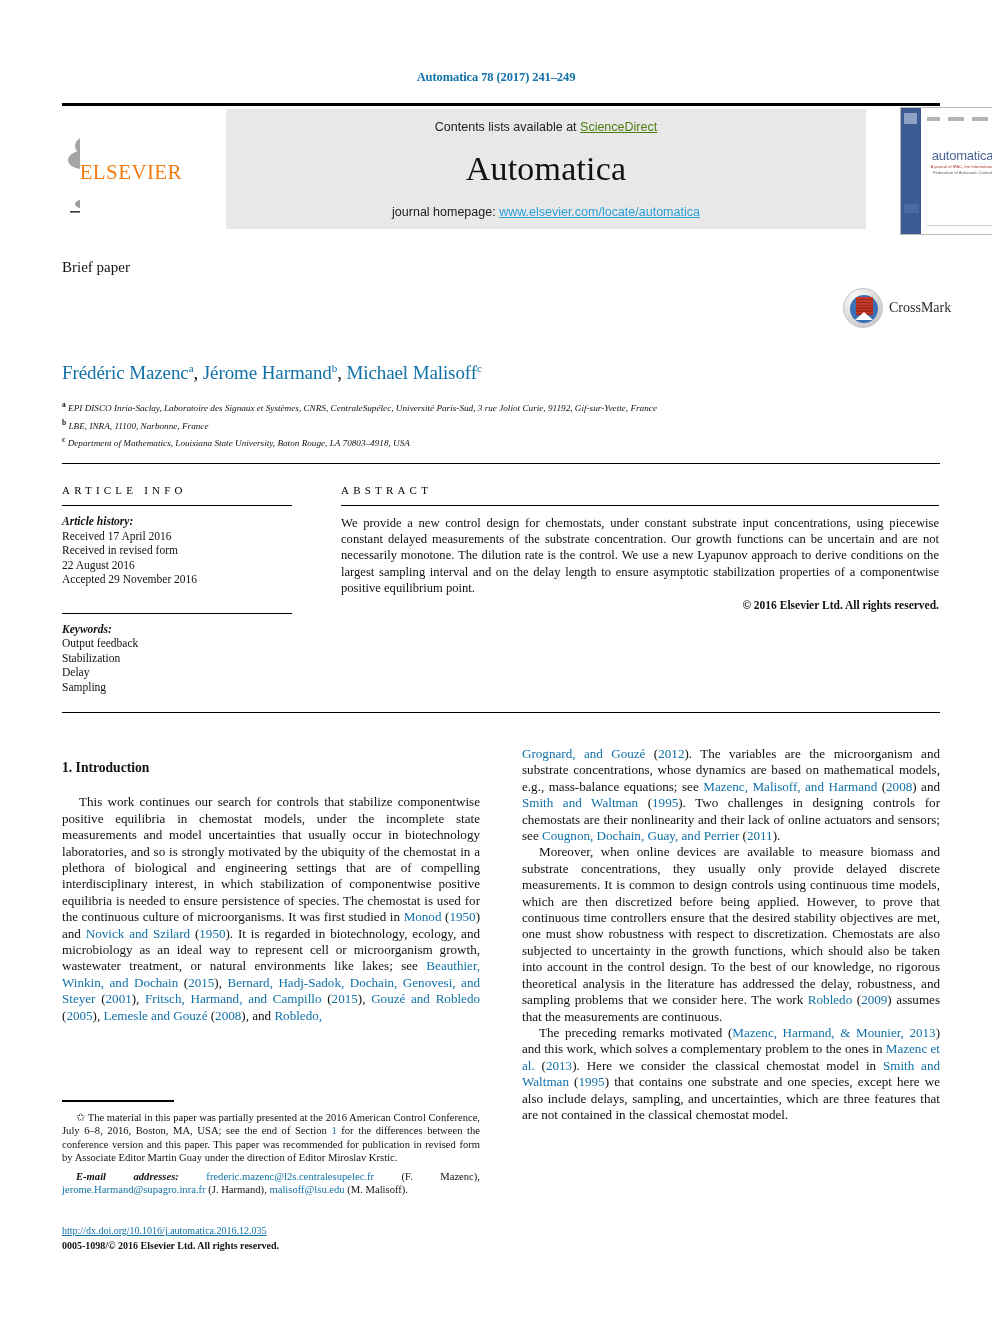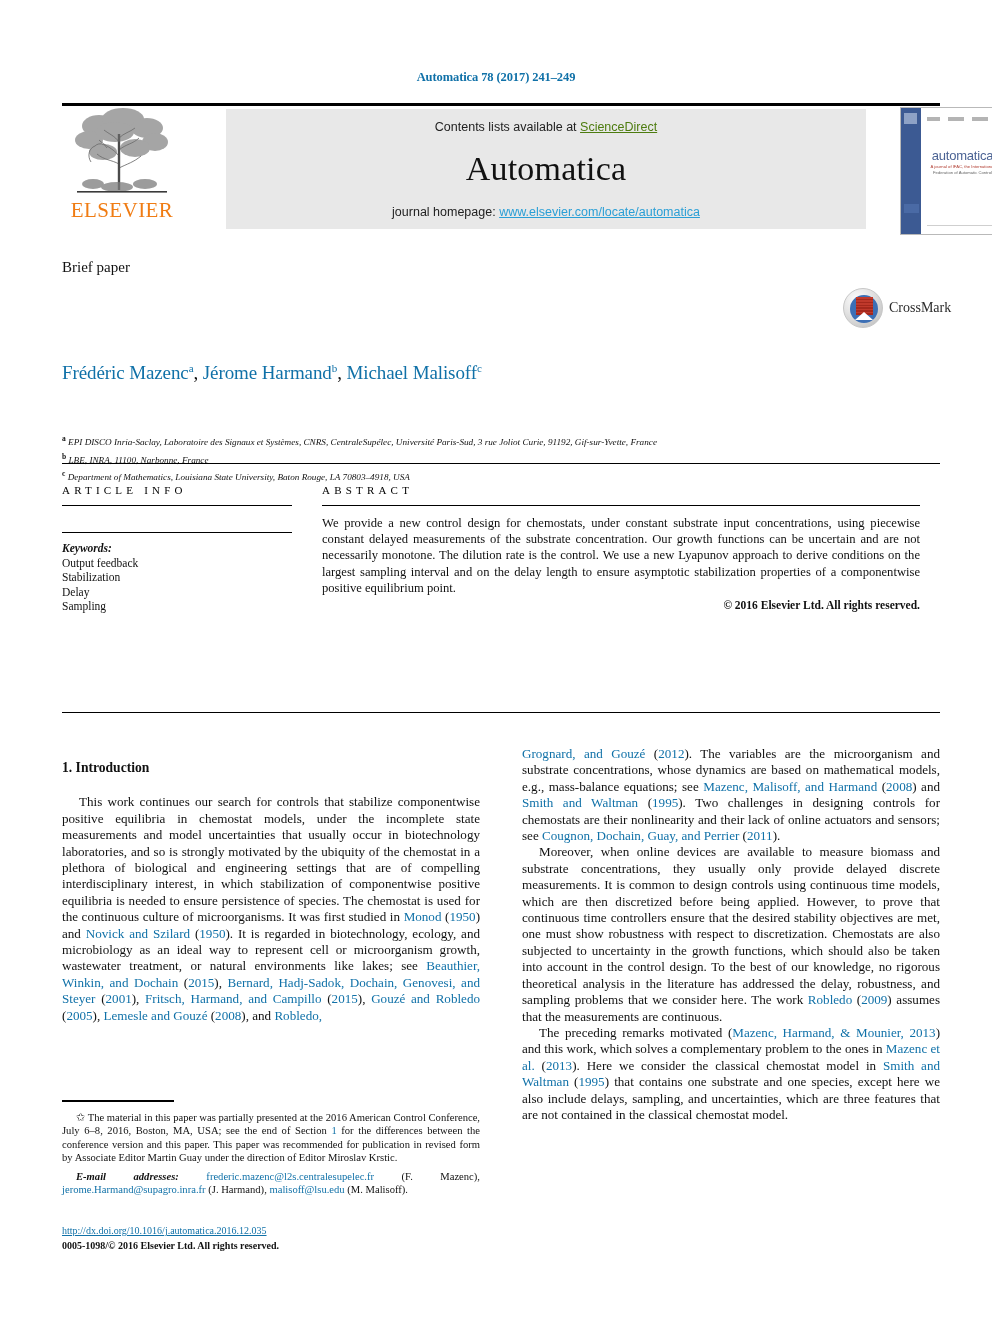--- a/index.html
+++ b/index.html
@@ -56,13 +56,13 @@
   .elsevier-logo {
     position: absolute;
     left: 0;
-    top: 1px;
+    top: 8px;
     width: 120px;
     height: 120px;
     display: flex;
-    flex-direction: column;
+    flex-direction: row;
     align-items: center;
-    justify-content: flex-start;
+    justify-content: flex-end;
   }
   .tree-box {
     width: 106px;

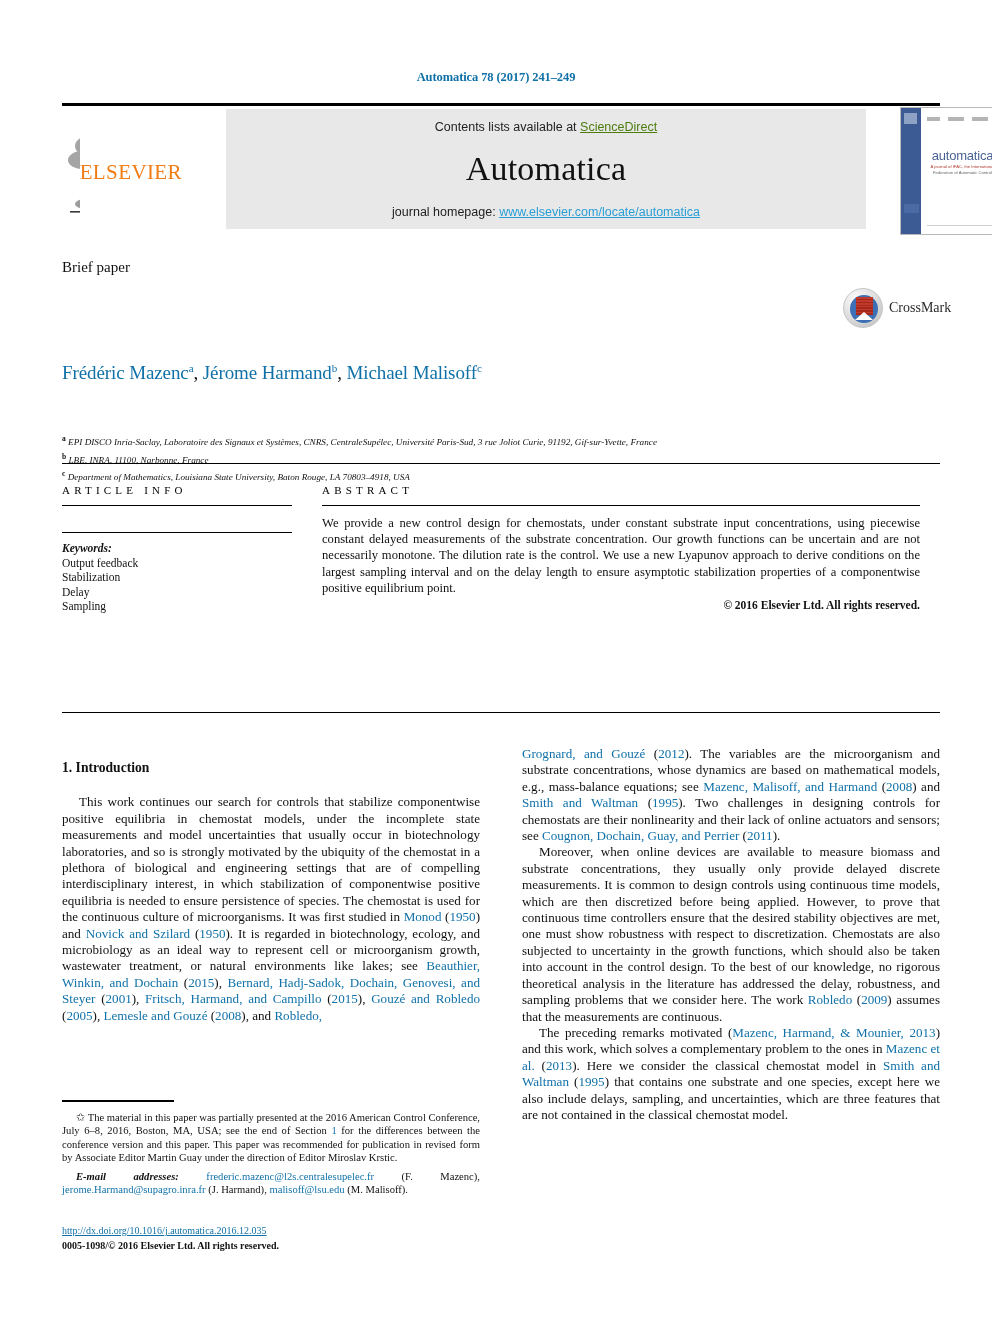--- a/index.html
+++ b/index.html
@@ -279,7 +279,6 @@
     font-size: 9.2px;
     line-height: 13.5px;
     color: #111;
-    margin-top: 34px;
   }
   .affiliations sup {
     font-style: normal;

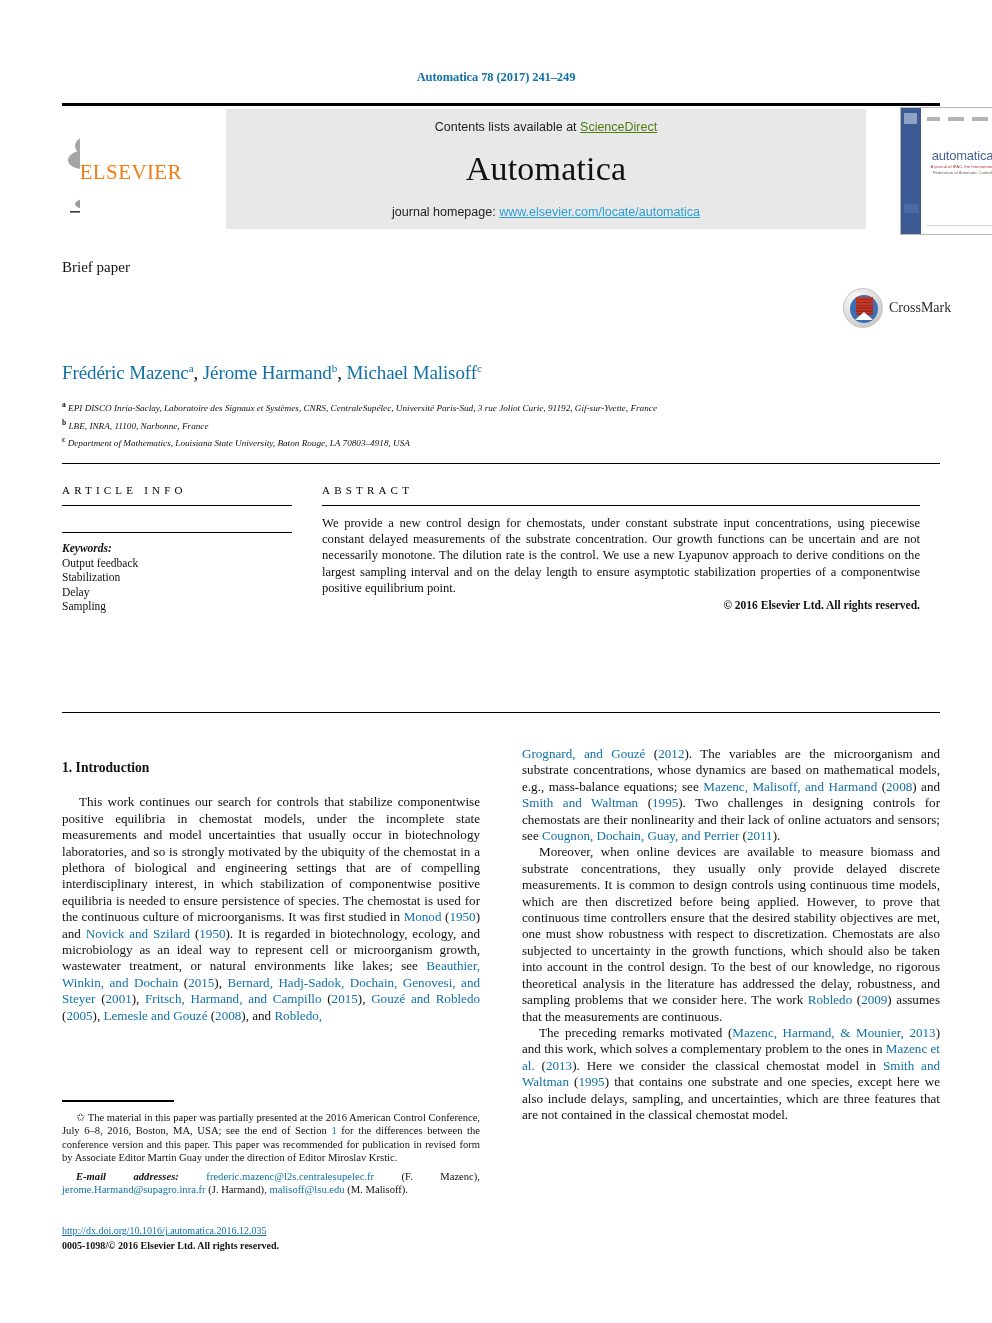--- a/index.html
+++ b/index.html
@@ -311,7 +311,7 @@
   }
   .col-abstract {
     position: absolute;
-    left: 322px;
+    left: 341px;
     top: 484px;
     width: 598px;
   }

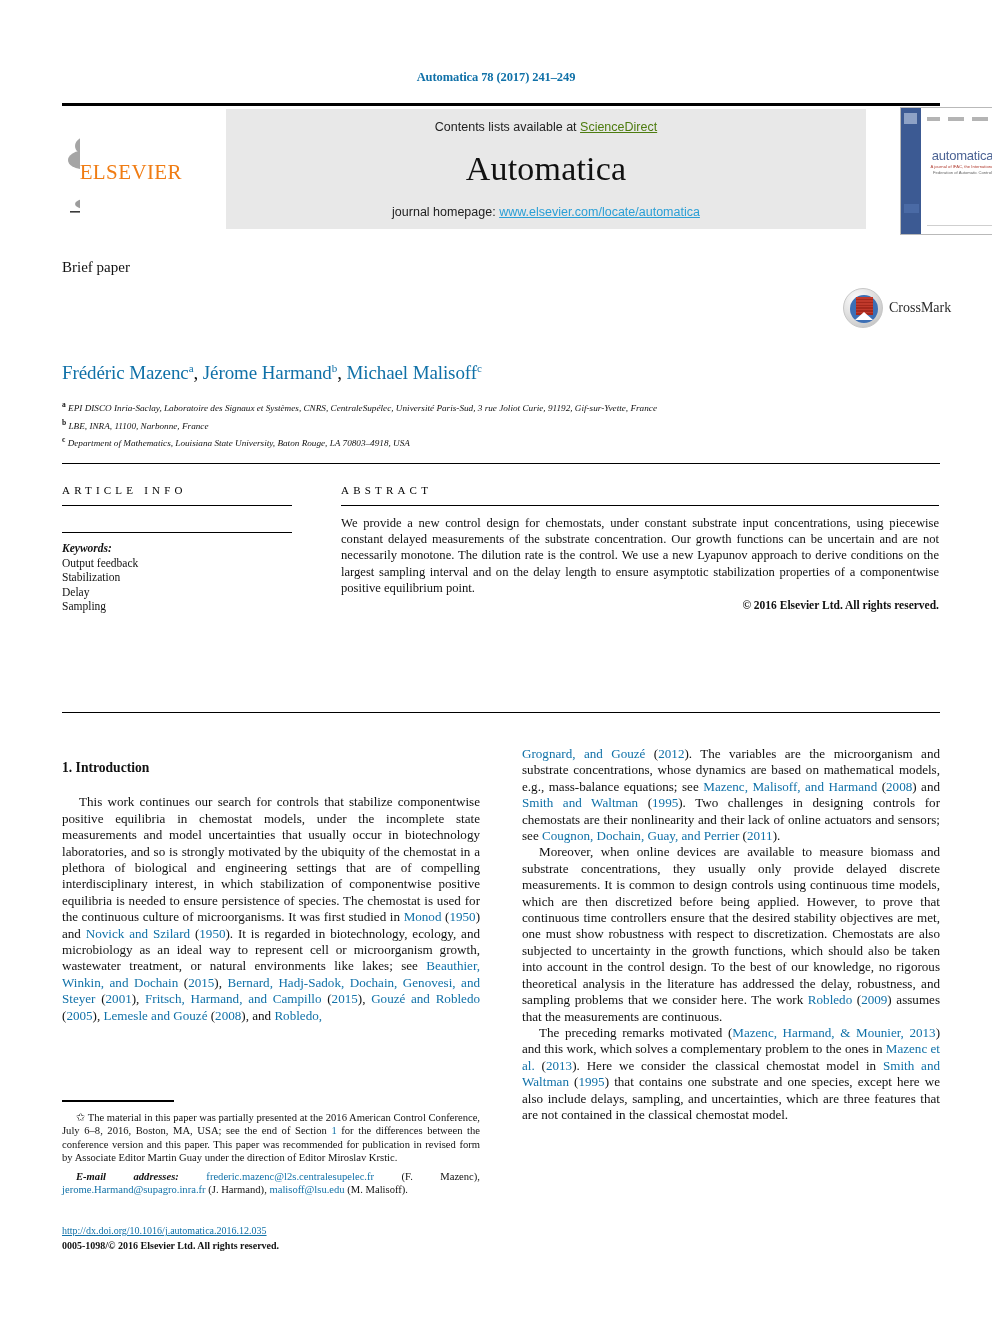--- a/index.html
+++ b/index.html
@@ -542,6 +542,13 @@
   <div class="col-info">
     <div class="sec-heading">ARTICLE INFO</div>
     <div class="thin-rule"></div>
+    <div class="hist-block">
+      <span class="lbl">Article history:</span><br>
+      <span>Received 17 April 2016</span><br>
+      <span>Received in revised form</span><br>
+      <span>22 August 2016</span><br>
+      <span>Accepted 29 November 2016</span>
+    </div>
     <div class="kw-rule"></div>
     <div class="kw-block">
       <span class="lbl">Keywords:</span><br>

